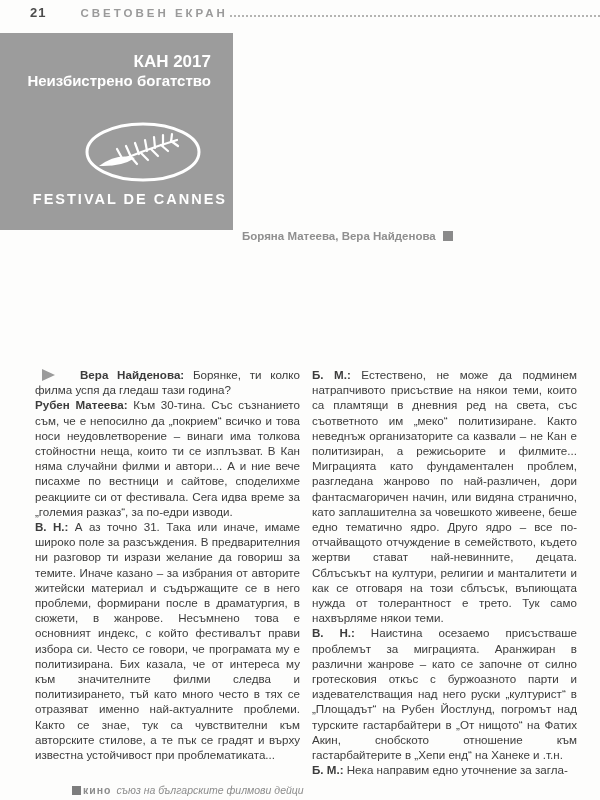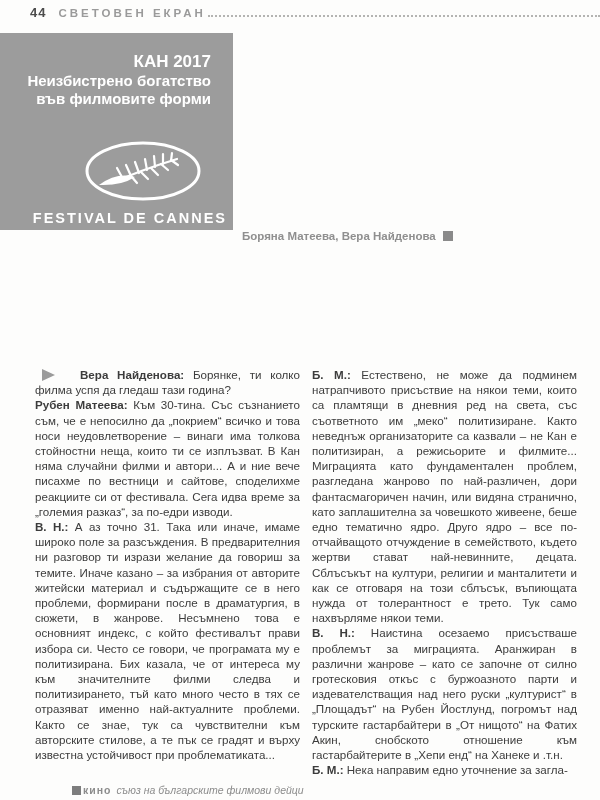--- a/index.html
+++ b/index.html
@@ -85,7 +85,7 @@
 <div class="page">
 
   <div class="runhead">
-    <span class="pagenum">44</span>
+    <span class="pagenum">21</span>
     <span class="section">СВЕТОВЕН ЕКРАН</span>
     <span class="leader"></span>
   </div>

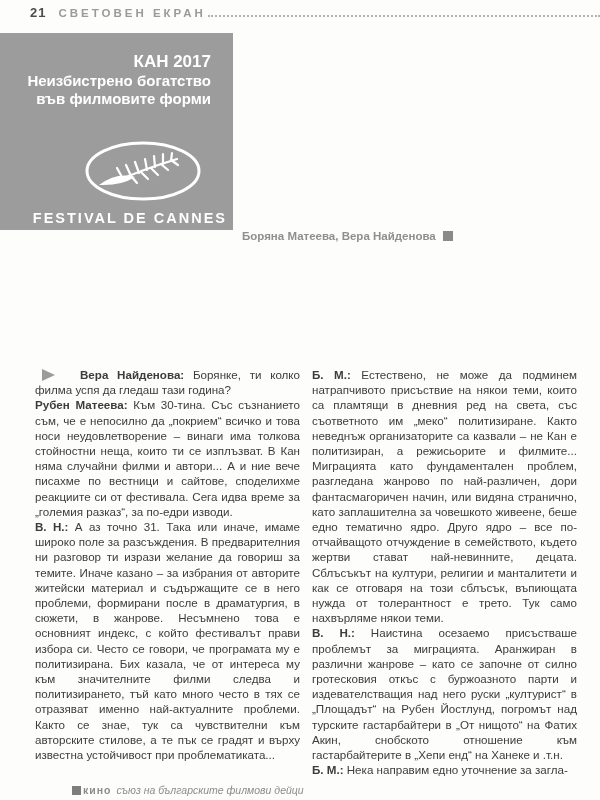--- a/index.html
+++ b/index.html
@@ -20,7 +20,7 @@
     display:flex;align-items:baseline;
   }
   .pagenum{font-size:13px;font-weight:bold;color:#4c4c4c;letter-spacing:1px;}
-  .section{margin-left:12px;font-size:11.5px;color:#9a9a9a;letter-spacing:3px;font-weight:bold;}
+  .section{margin-left:34px;font-size:11.5px;color:#9a9a9a;letter-spacing:3px;font-weight:bold;}
   .leader{flex:1;border-bottom:2px dotted #b4b4b2;margin:0 0 3px 2px;}
 
   

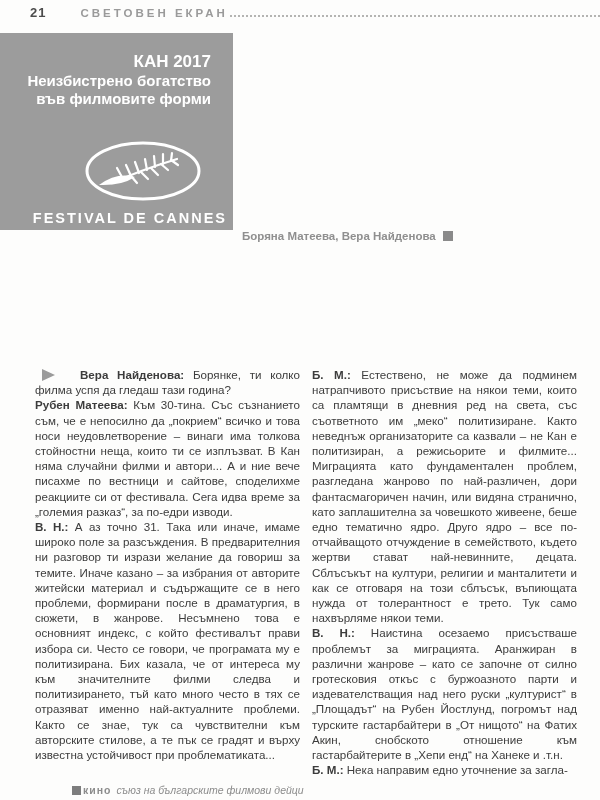--- a/index.html
+++ b/index.html
@@ -93,7 +93,6 @@
   <div class="titlebox">
     <div class="t t1">КАН 2017</div>
     <div class="t t2">Неизбистрено богатство</div>
-    <div class="t t3">във филмовите форми</div>
 
     <div class="logo-wrap">
       <svg class="logo-svg" width="120" height="64" viewBox="0 0 120 64" fill="none" xmlns="http://www.w3.org/2000/svg">

